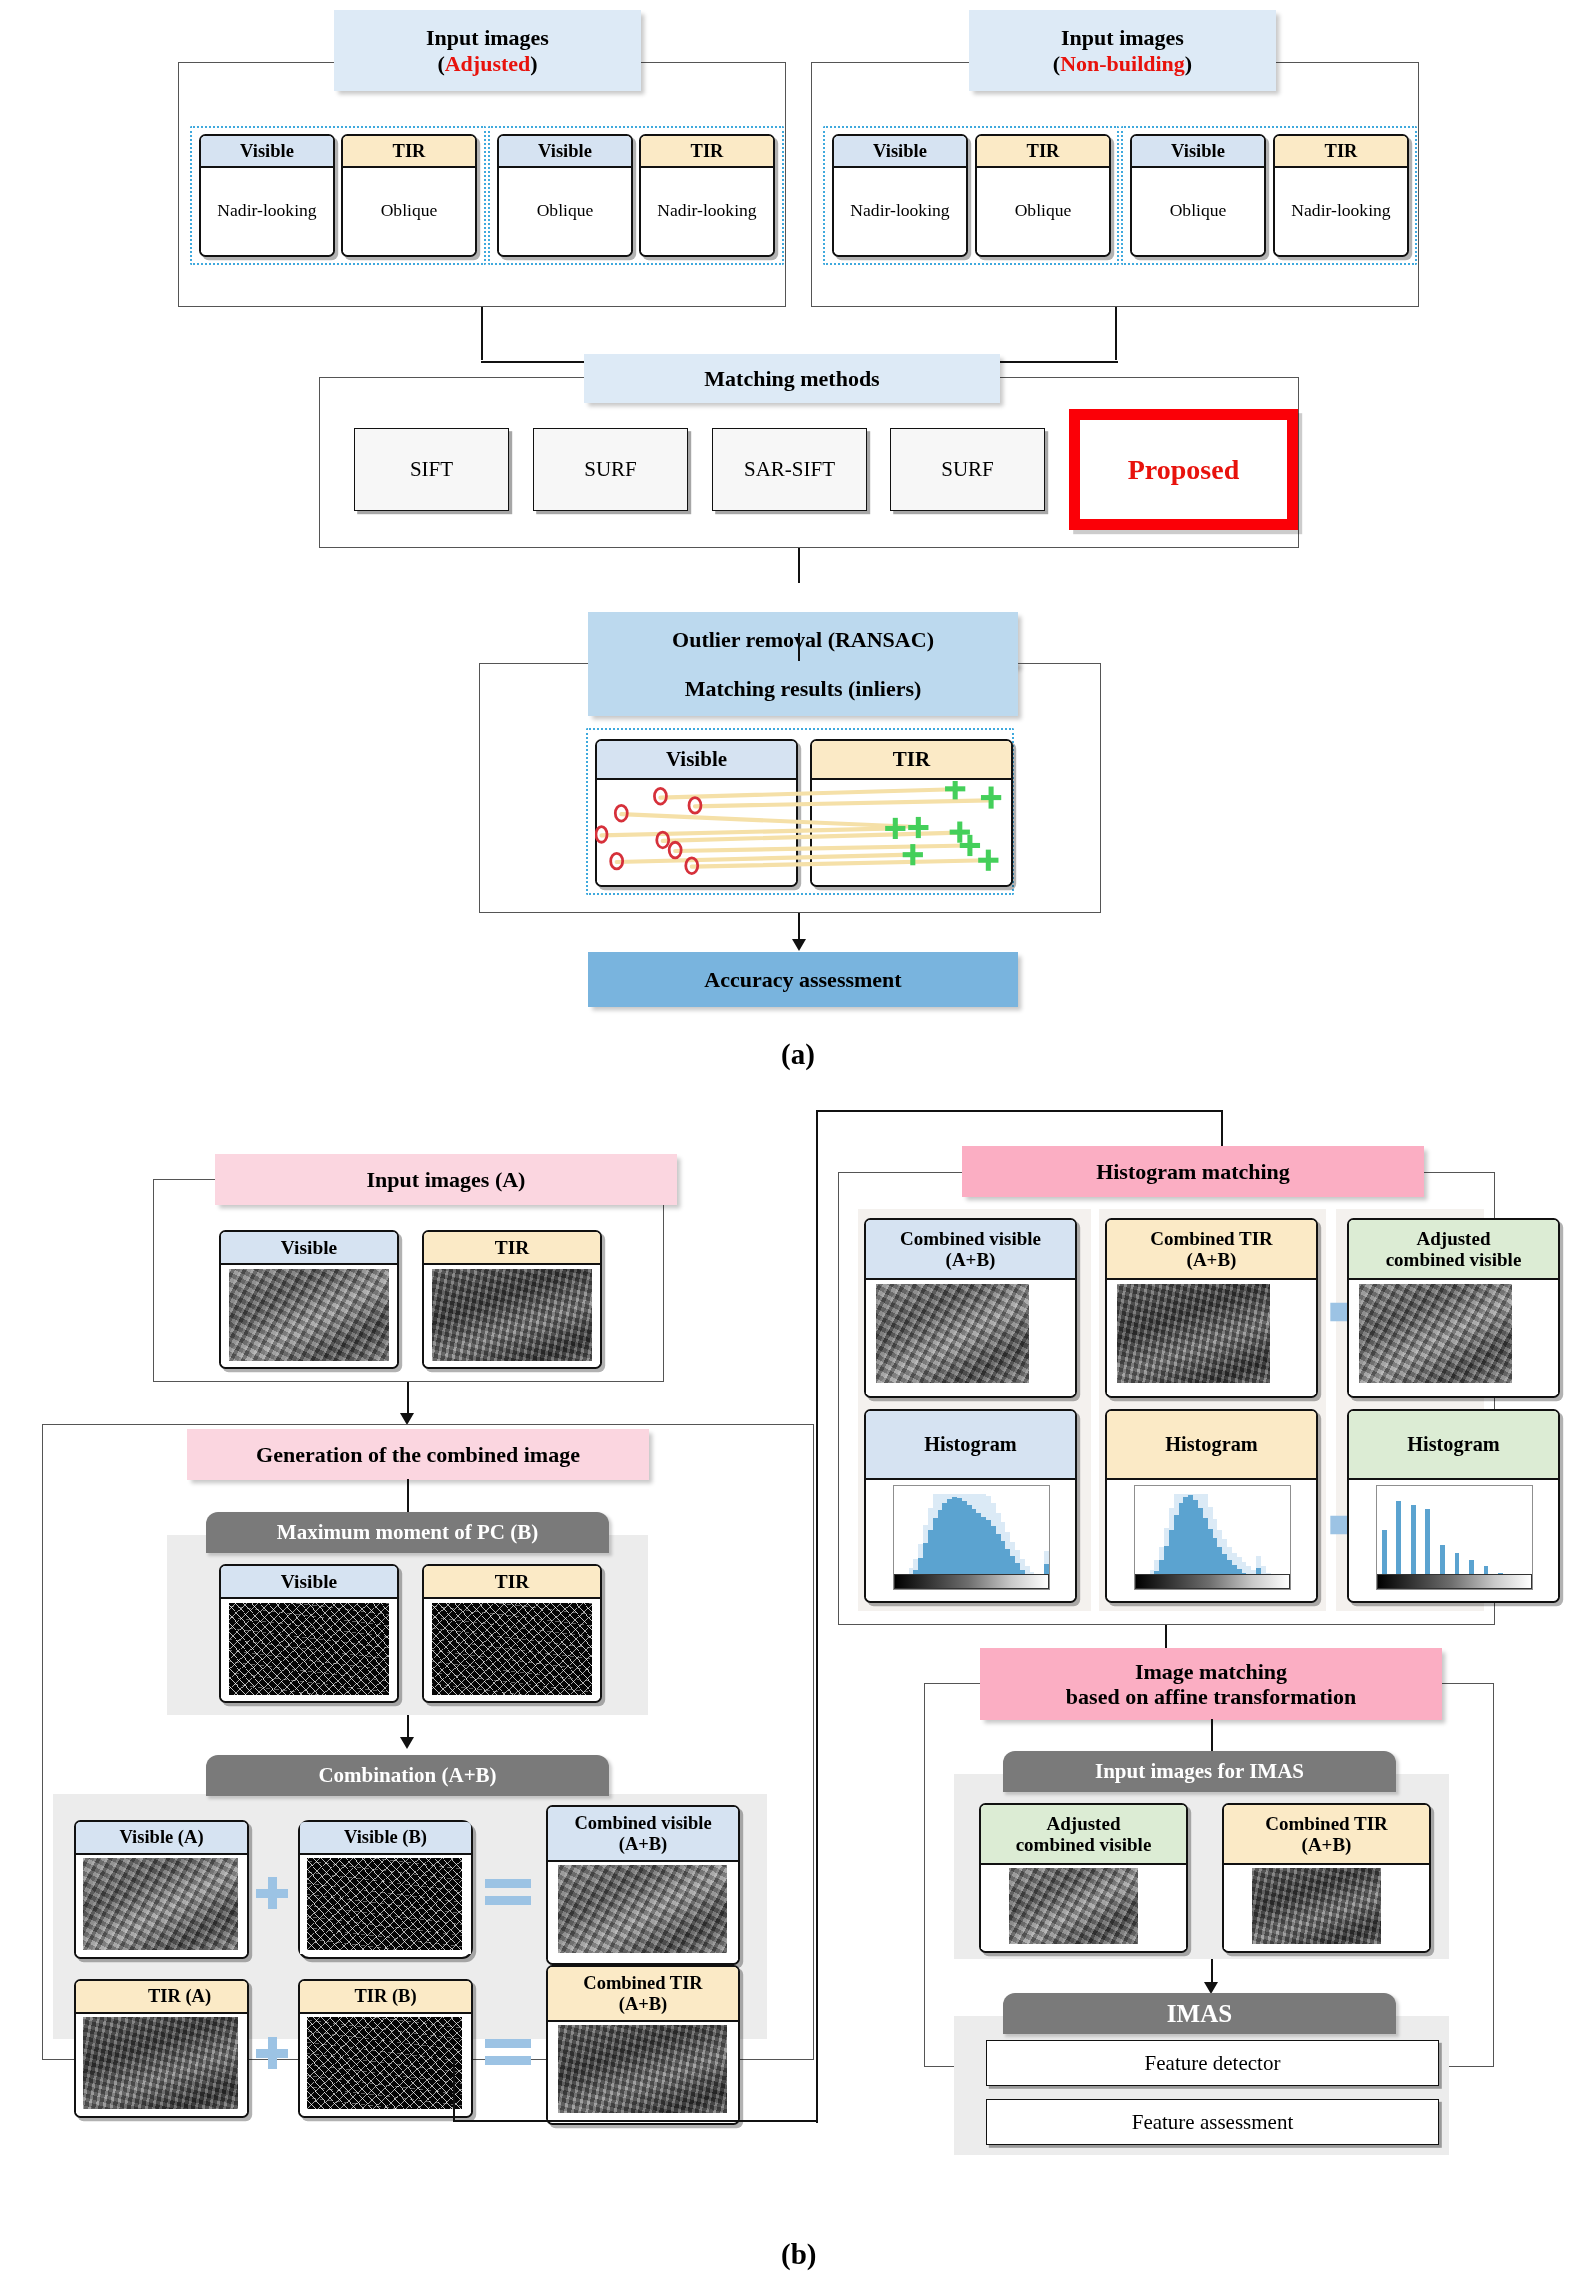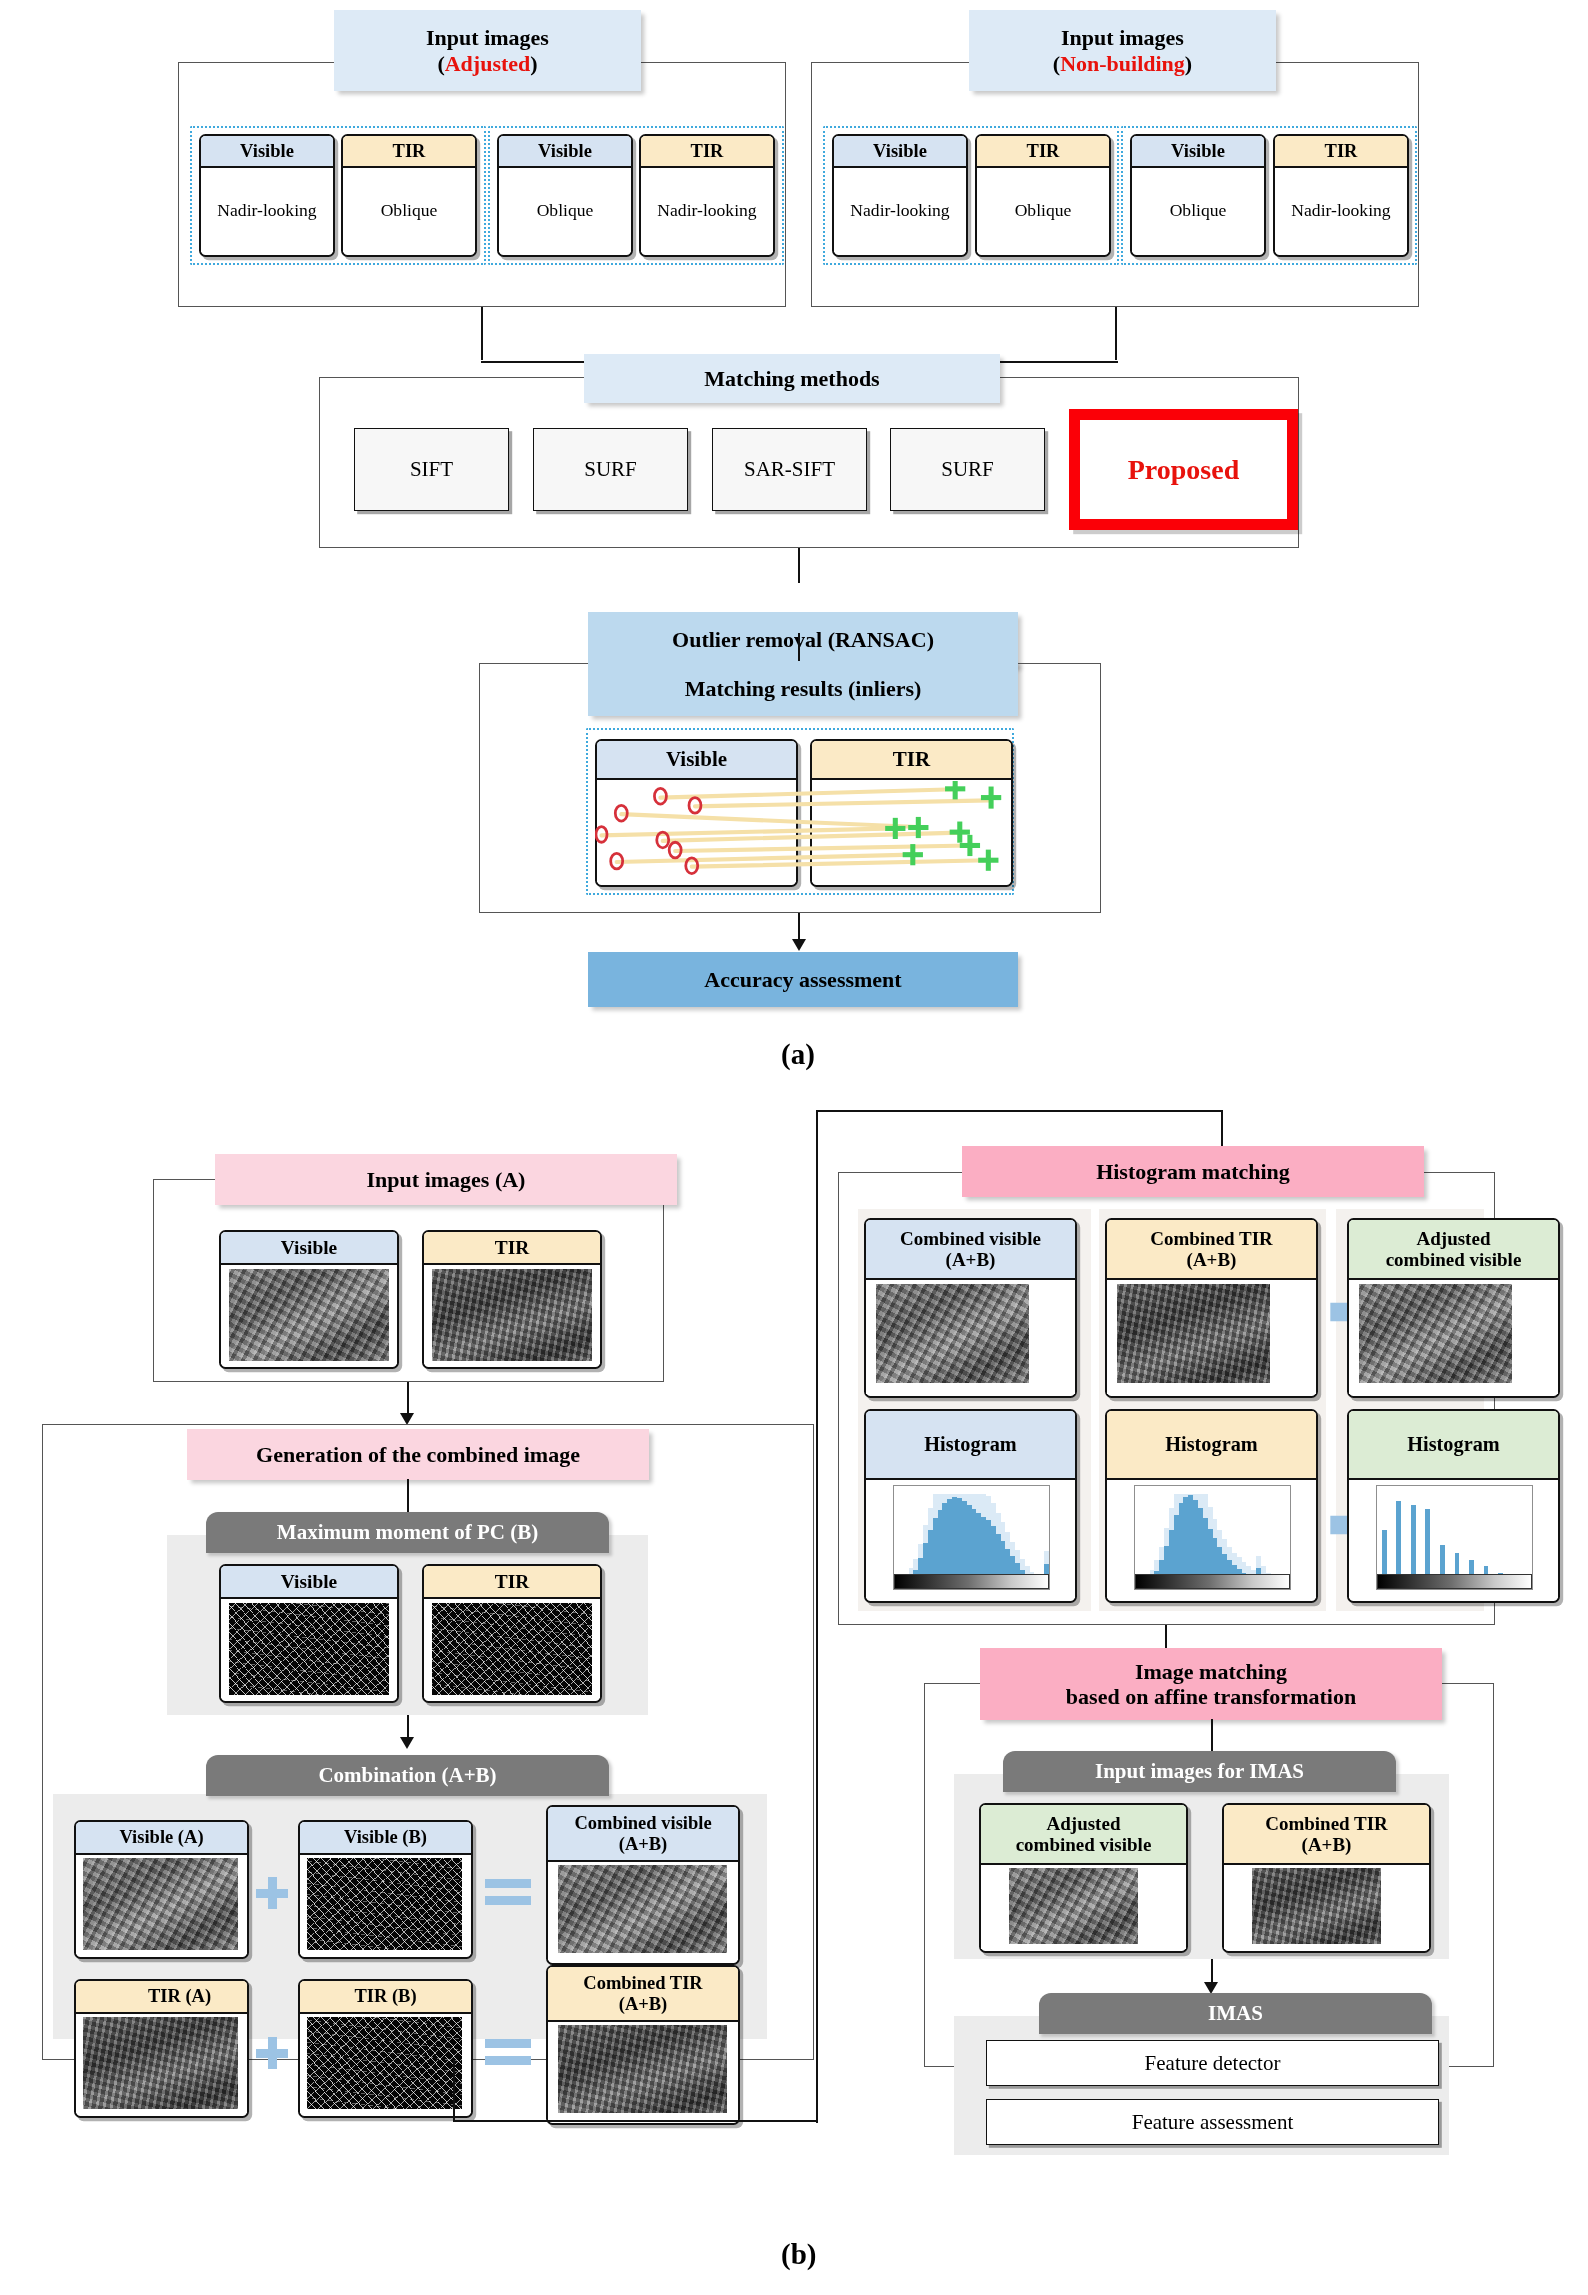--- a/index.html
+++ b/index.html
@@ -349,7 +349,7 @@
   <span style="position:absolute;left:12px;top:0;width:9.2px;height:32px;background:#9cc3e4;display:block;"></span>
   <span style="position:absolute;left:0;top:12px;width:32px;height:9.2px;background:#9cc3e4;display:block;"></span>
 </div>
-<div class="card" style="left:298px;top:1820px;width:175px;height:139px;">
+<div class="card" style="left:298px;top:1820px;width:175px;height:139px;border-radius:11px;">
   <div class="hd vis" style="height:33px;font-size:18.5px;">Visible (B)</div>
   <div class="bd" style="height:calc(100% - 36px);position:relative;">
     <div class="thumb edge" style="left:7.4px;top:3.2px;width:155px;height:92px;"></div>

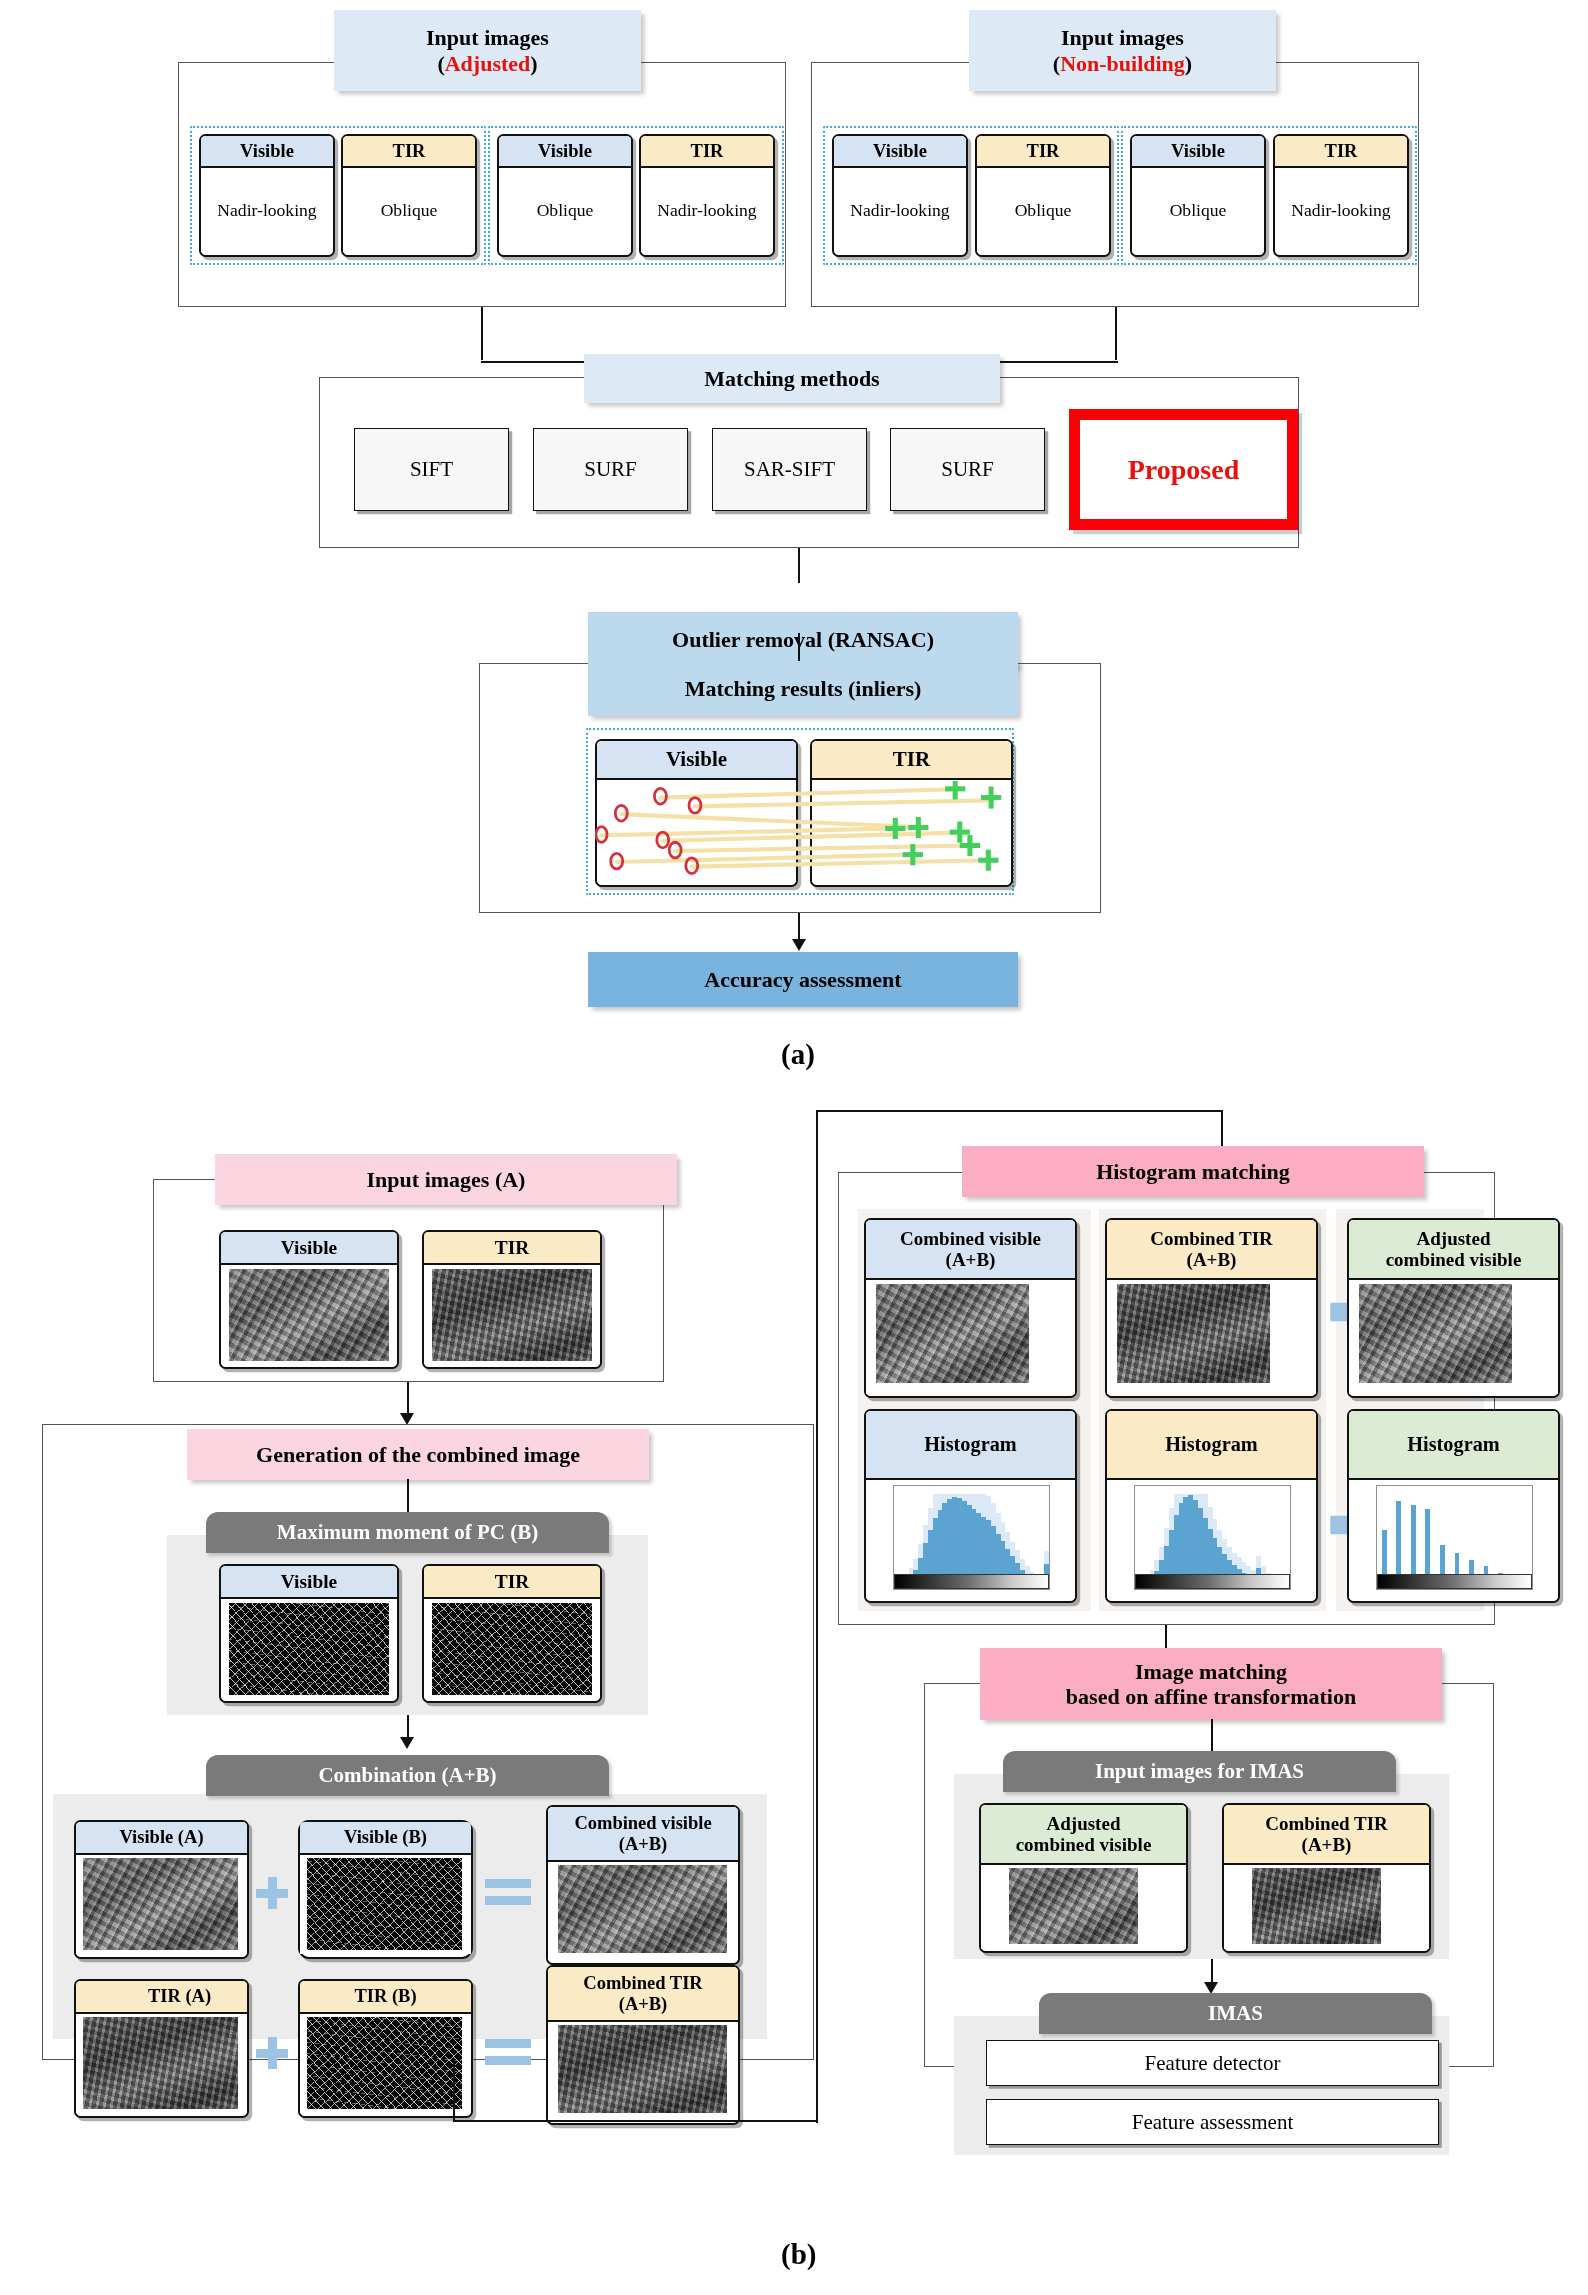--- a/index.html
+++ b/index.html
@@ -683,7 +683,7 @@
 <div class="arrow" style="left:1204px;top:1982px;"></div>
 
 <div class="greypanel" style="left:954px;top:2016px;width:495px;height:139px;"></div>
-<div class="greytab" style="left:1003px;top:1993px;width:393px;height:41px;font-size:21px;margin-left:36px;">IMAS</div>
+<div class="greytab" style="left:1003px;top:1993px;width:393px;height:41px;font-size:25px;">IMAS</div>
 
 <div class="thinbox" style="left:986px;top:2040px;width:453px;height:46px;font-size:21px;">Feature detector</div>
 <div class="thinbox" style="left:986px;top:2099px;width:453px;height:46px;font-size:21px;">Feature assessment</div>

